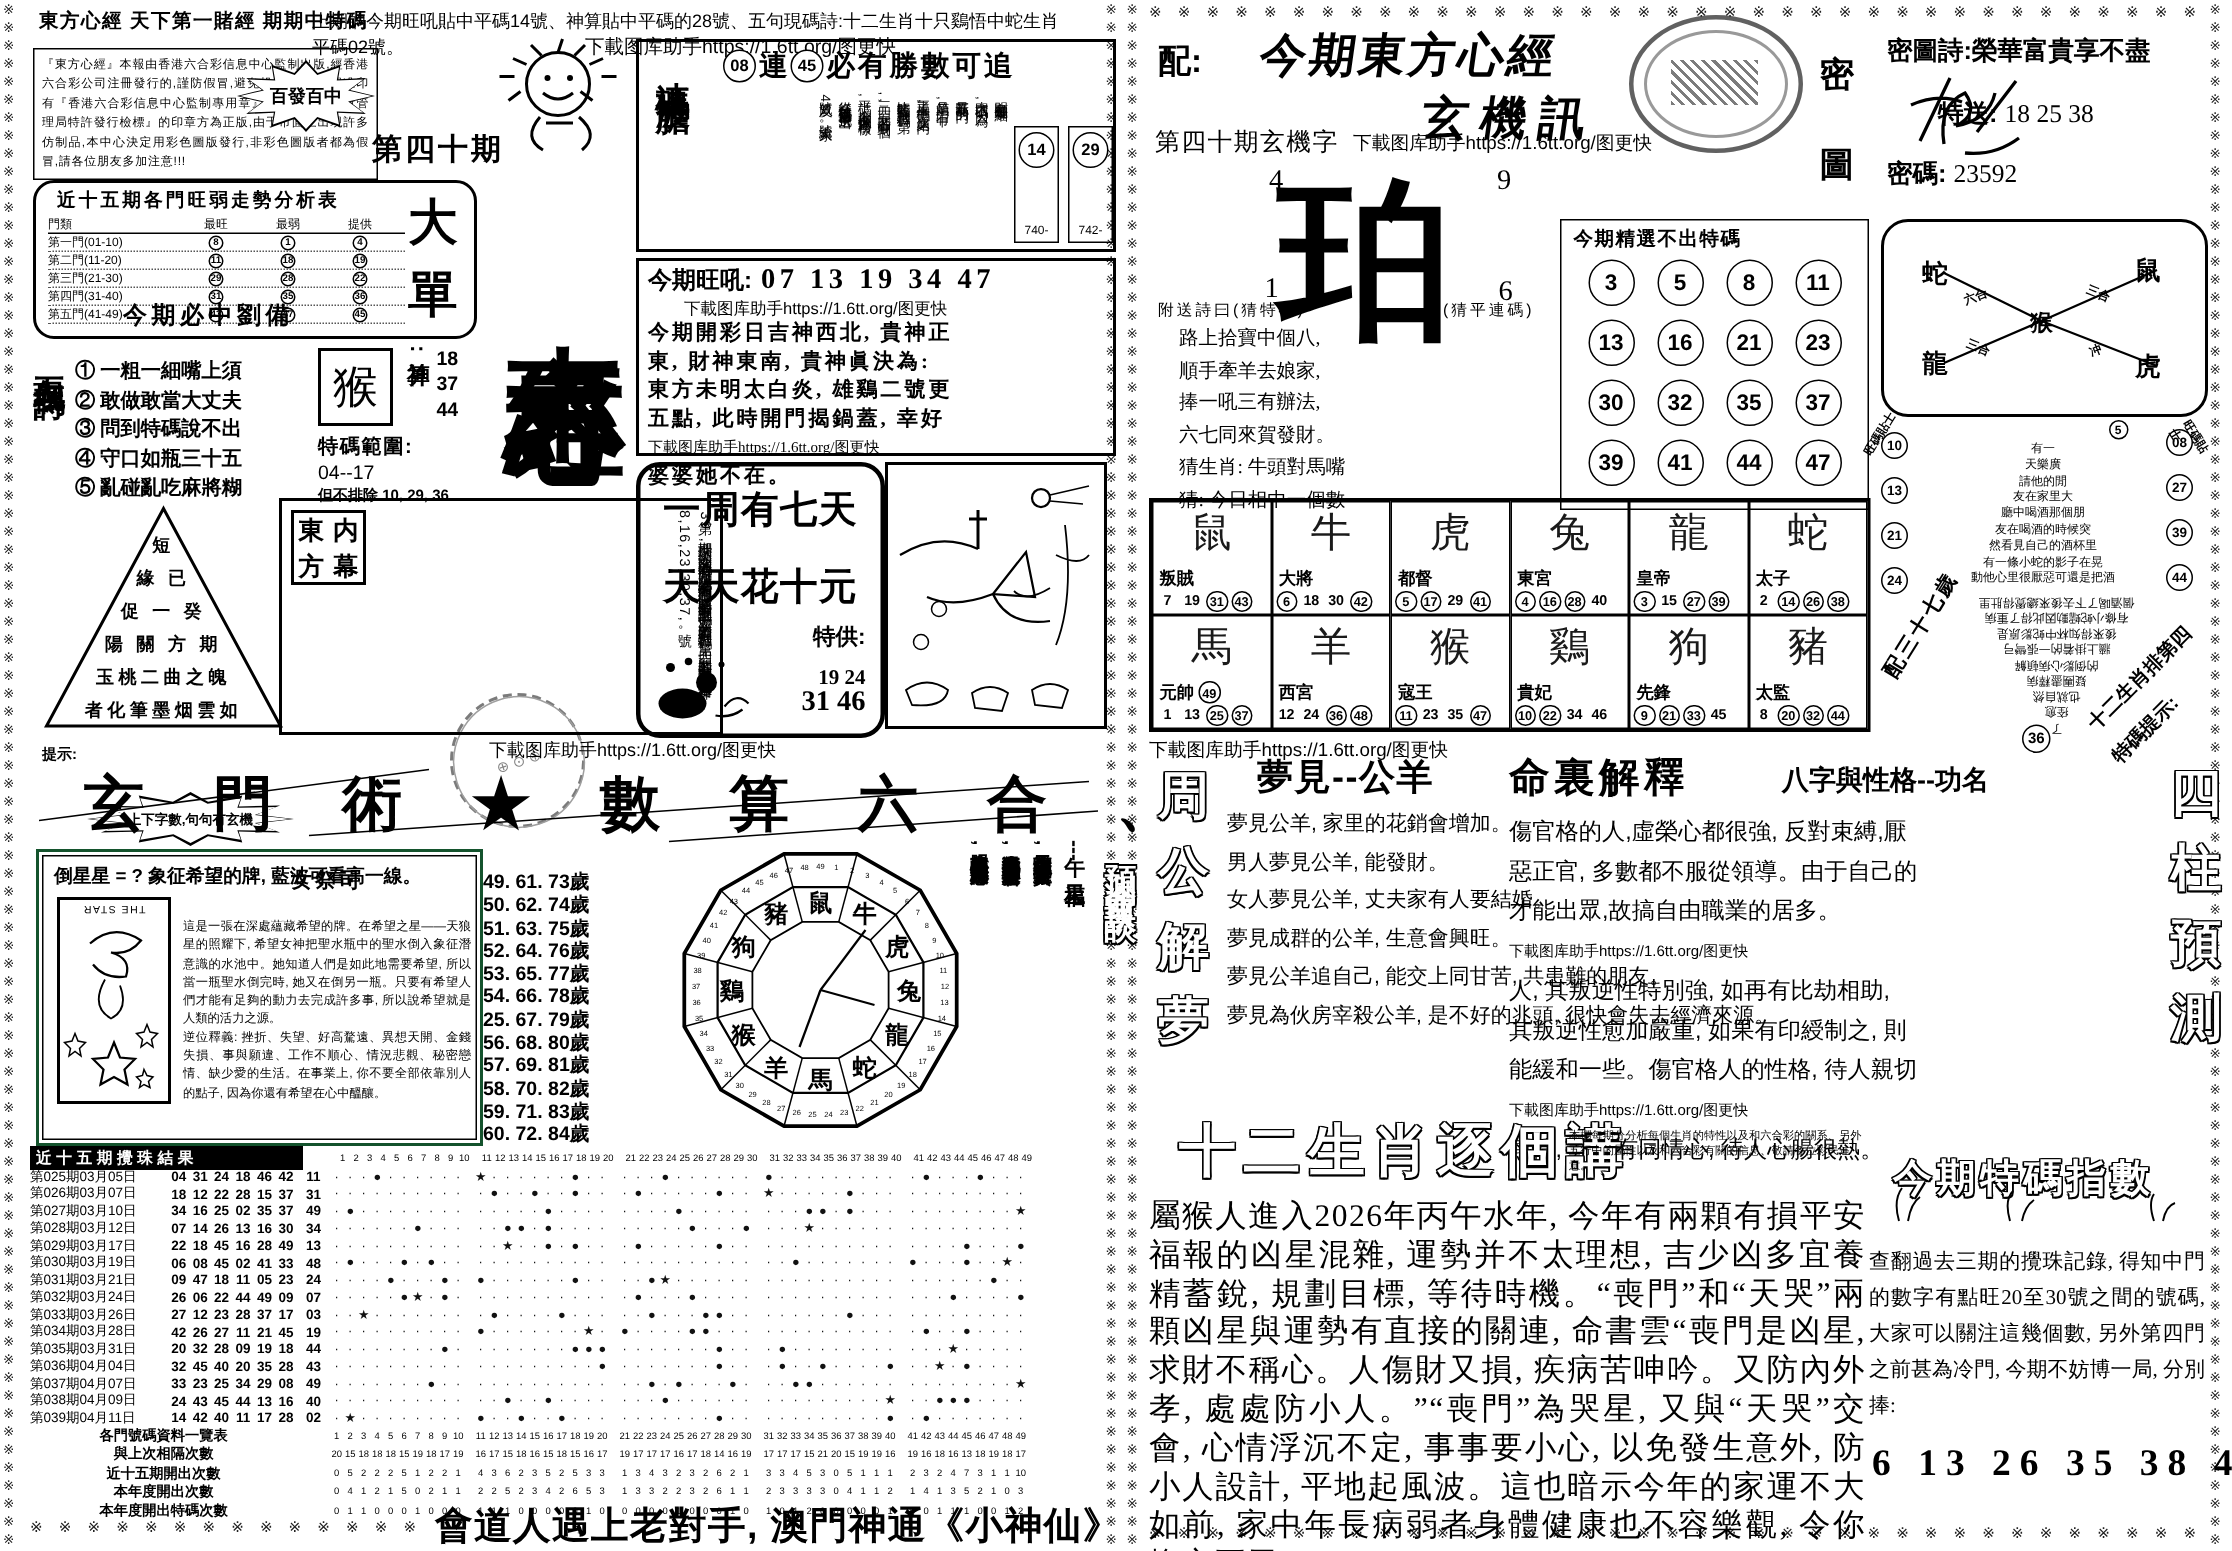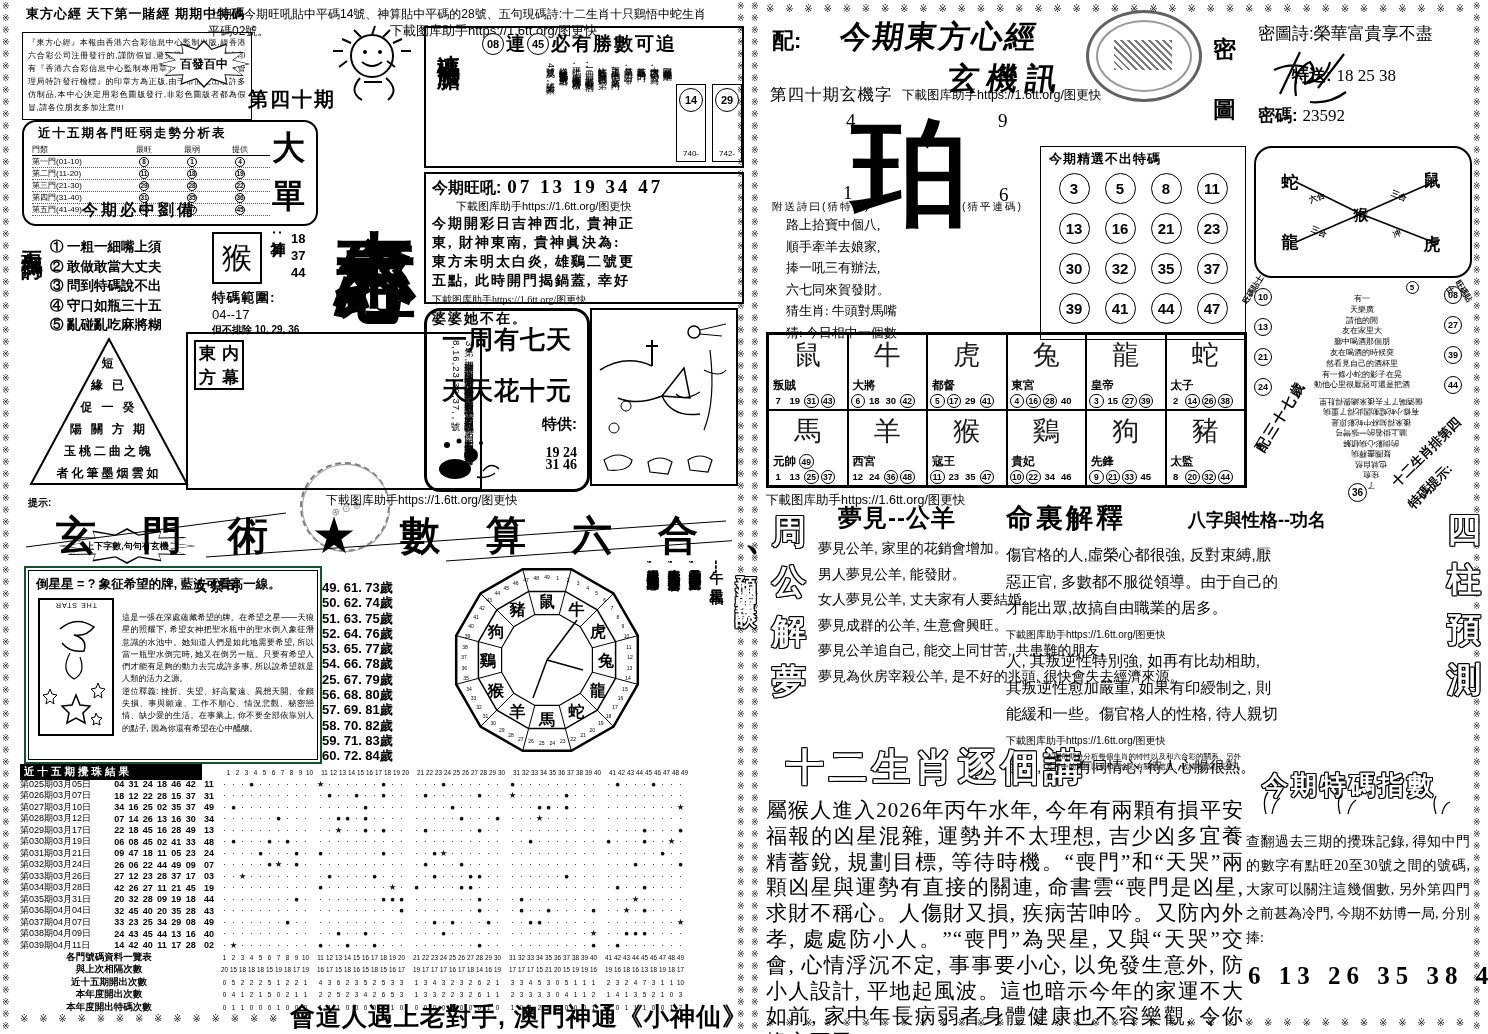--- a/index.html
+++ b/index.html
@@ -1730,7 +1730,7 @@
   <div class="abs serif" style="left:843px;top:182px;font-size:19px">1</div>
   <div class="abs serif" style="left:999px;top:184px;font-size:19px">6</div>
 
-  <div class="abs" style="left:1258px;top:22px;font-size:17px;font-weight:normal">
+  <div class="abs" style="left:1258px;top:22px;font-size:17px;font-weight:bold">
     <span>密圖詩:</span><span>榮華富貴享不盡</span>
   </div>
   <svg class="abs" style="left:1266px;top:44px" width="86" height="64" viewBox="0 0 86 64">

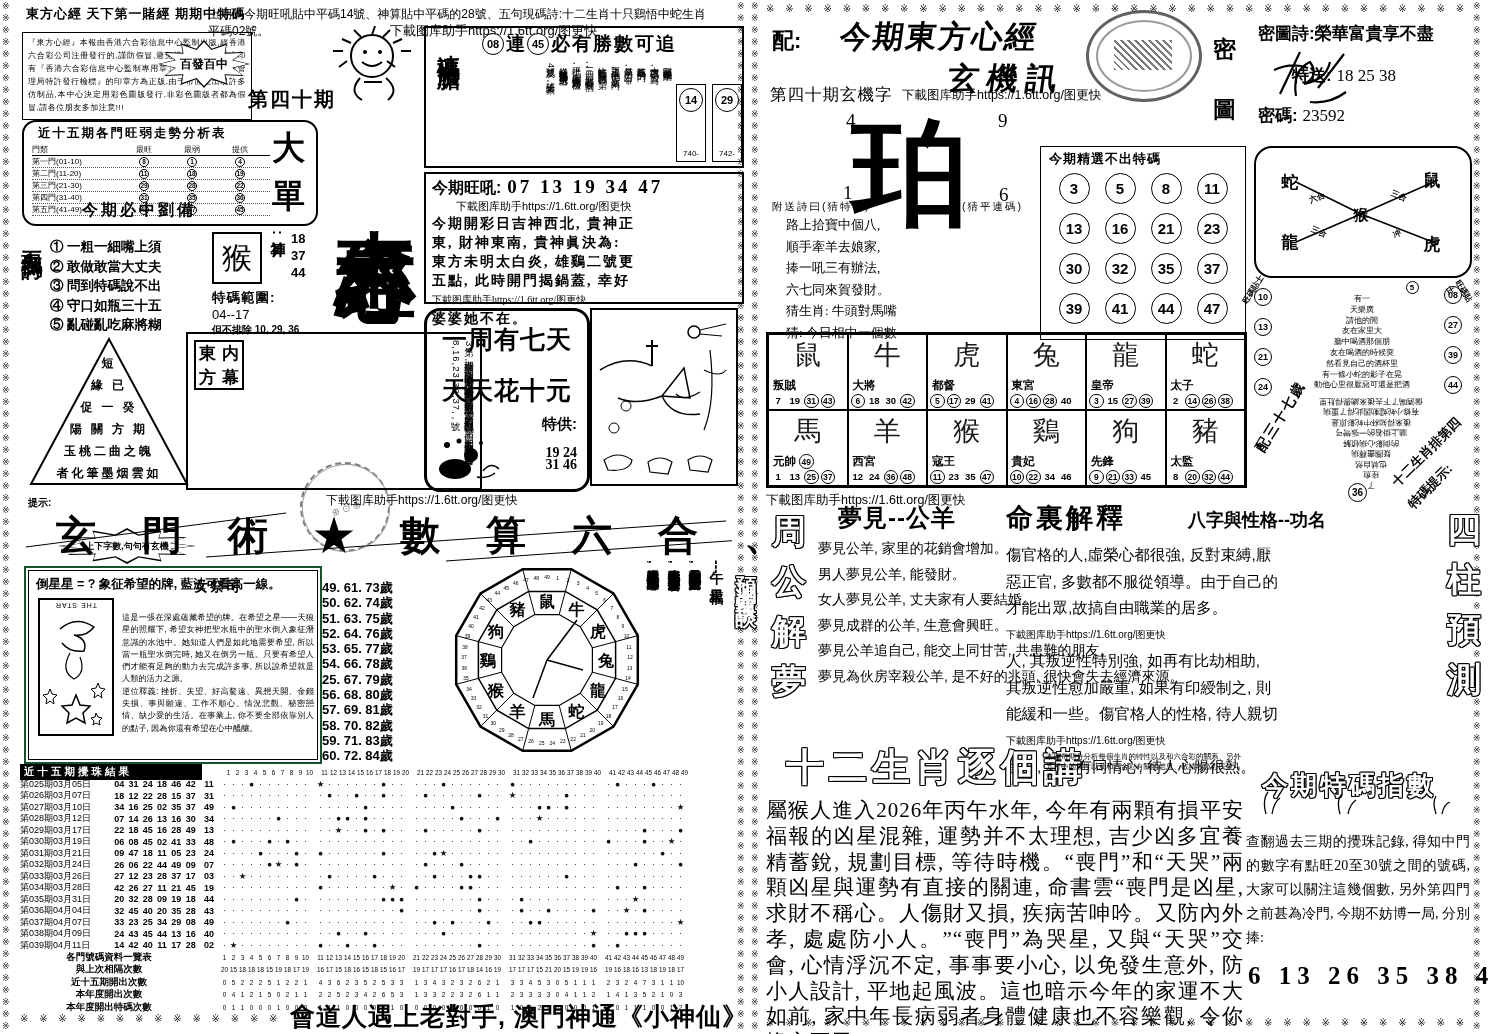--- a/index.html
+++ b/index.html
@@ -254,7 +254,7 @@
     <div class="center" style="font-size:25px;font-weight:900;margin-top:18px;letter-spacing:1px">天天花十元</div>
     <div class="abs b" style="right:10px;top:104px;font-size:15px">特供:</div>
     <div class="abs serif b" style="right:10px;top:134px;font-size:14px">19 24</div>
-    <div class="abs serif b" style="right:10px;top:146px;font-size:14px">31 46</div>
+    <div class="abs serif b" style="right:10px;top:146px;font-size:19px">31 46</div>
     <svg class="abs" style="left:6px;bottom:6px" width="72" height="52" viewBox="0 0 72 52">
       <ellipse cx="22" cy="38" rx="16" ry="10" fill="#000"></ellipse>
         <circle cx="38" cy="24" r="7" fill="#000"></circle>

